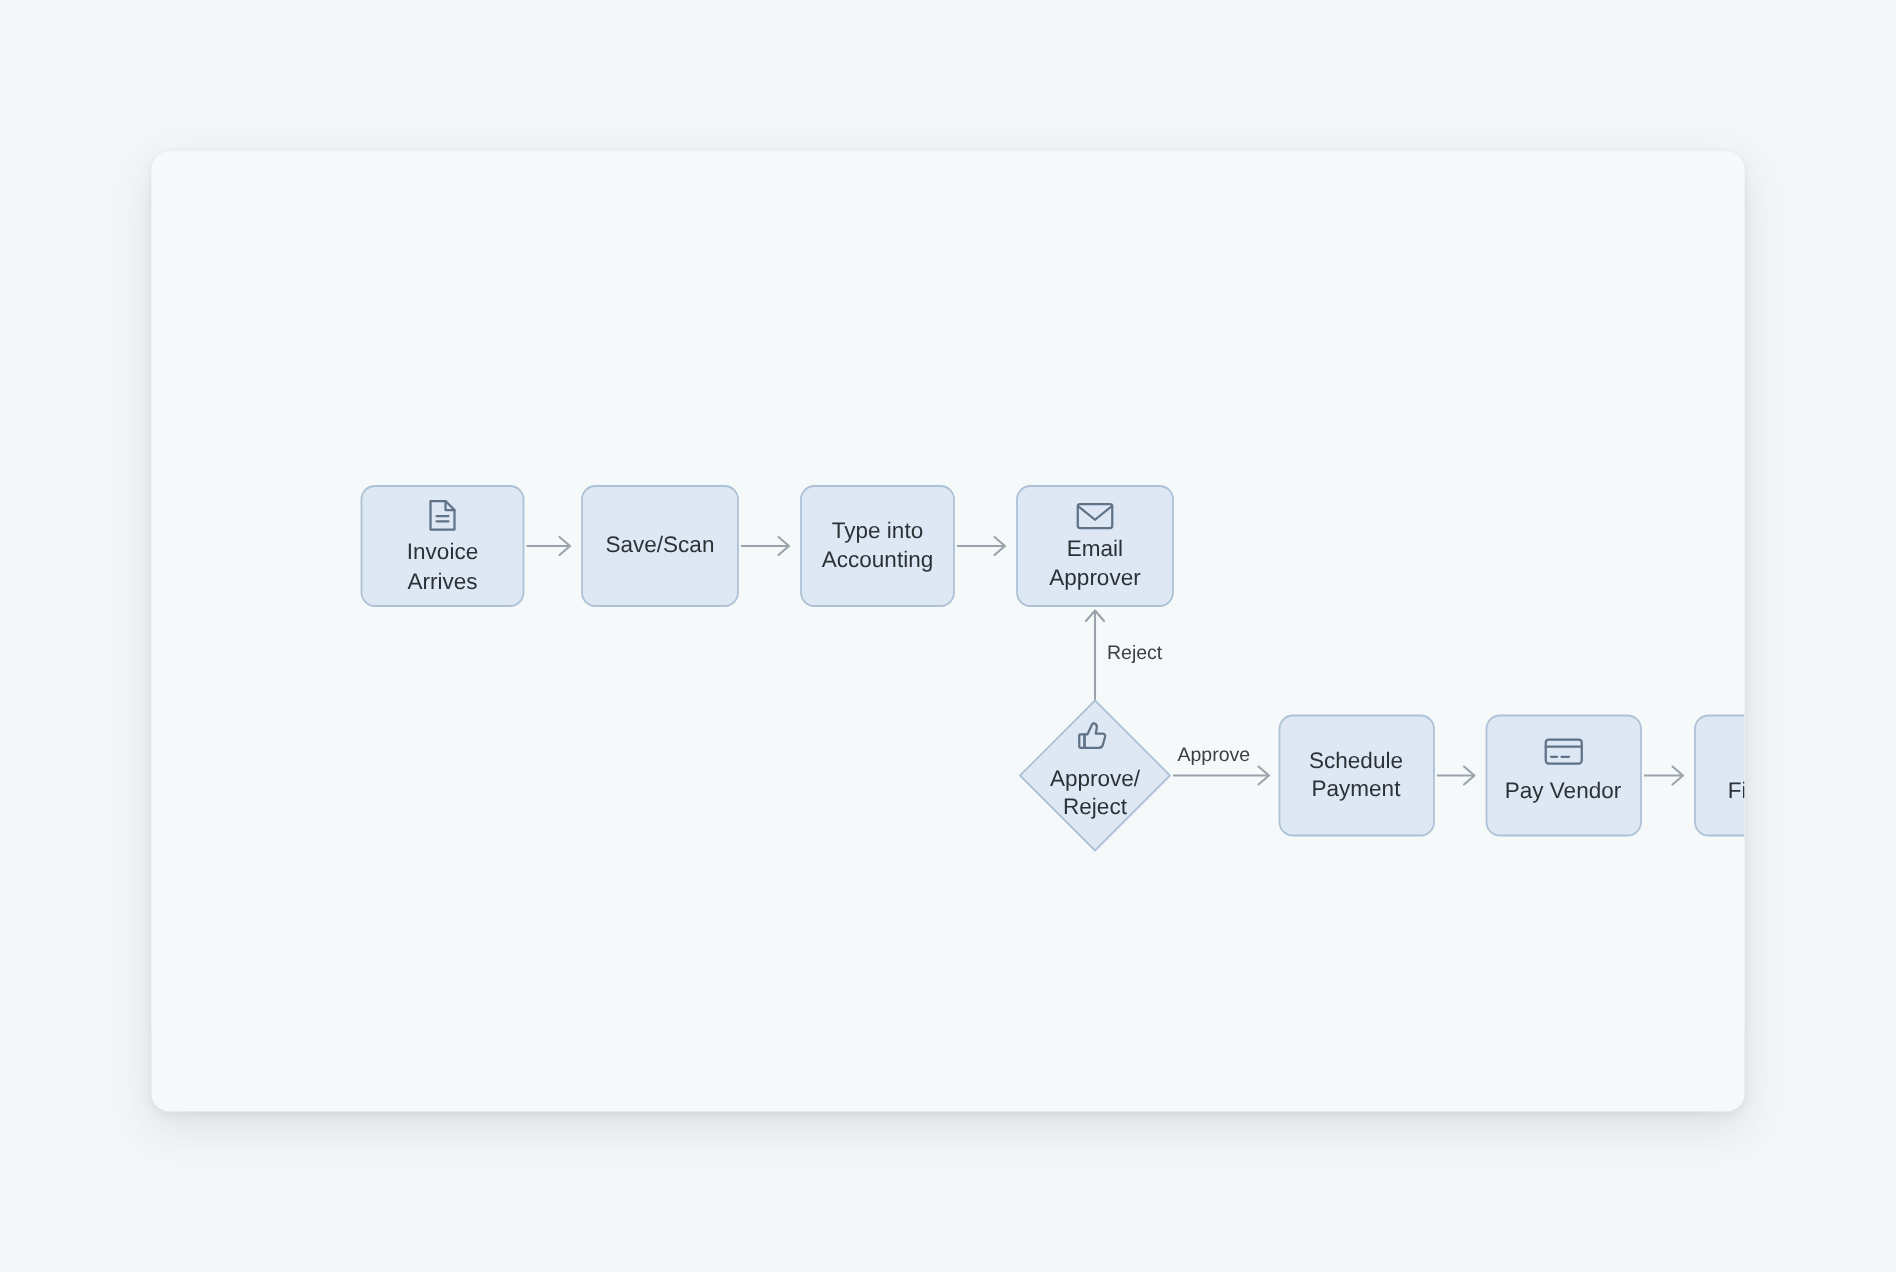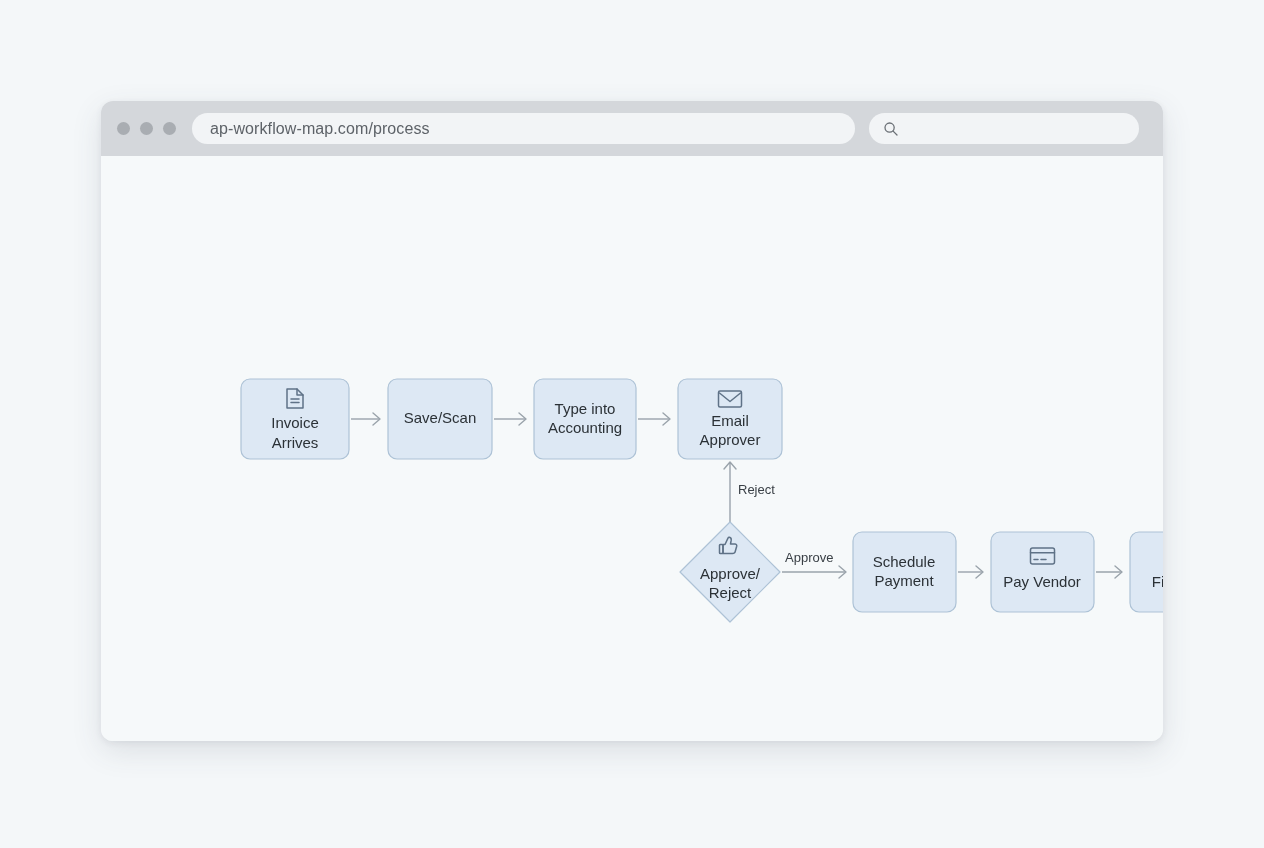--- a/index.html
+++ b/index.html
@@ -146,29 +146,6 @@
 
 <div id="browser-window">
 
-  <div id="browser-toolbar">
-
-    <div id="traffic-lights">
-      <span class="traffic-dot"></span>
-      <span class="traffic-dot"></span>
-      <span class="traffic-dot"></span>
-    </div>
-
-    <div id="address-bar">
-      <span id="address-text">ap-workflow-map.com/process</span>
-    </div>
-
-    <div id="search-bar">
-      <span style="display:flex;align-items:center;">
-        <svg width="16" height="16" viewBox="0 0 16 16">
-          <circle cx="6.6" cy="6.6" r="4.6" fill="none" stroke="#6b7076" stroke-width="1.3"></circle>
-          <line x1="10.1" y1="10.1" x2="14" y2="14" stroke="#6b7076" stroke-width="1.3" stroke-linecap="round"></line>
-        </svg>
-      </span>
-      <input id="search-input-field" type="text" placeholder="" style="">
-    </div>
-
-  </div>
 
   <div id="canvas">
     <svg id="flow-svg" width="1062" height="585" viewBox="0 0 1062 585">

